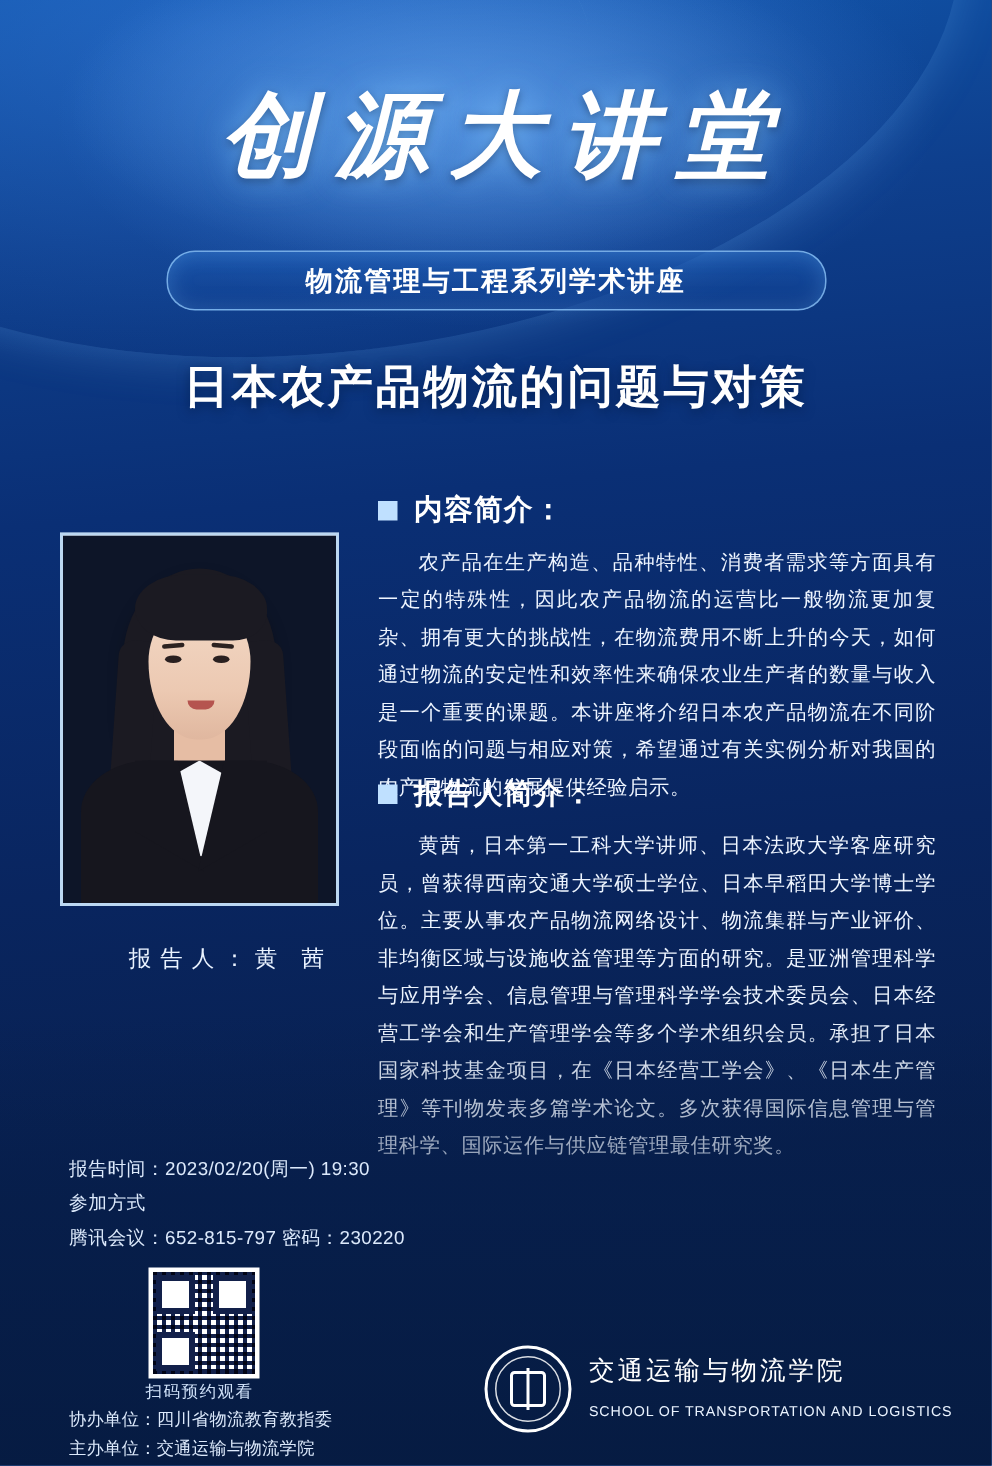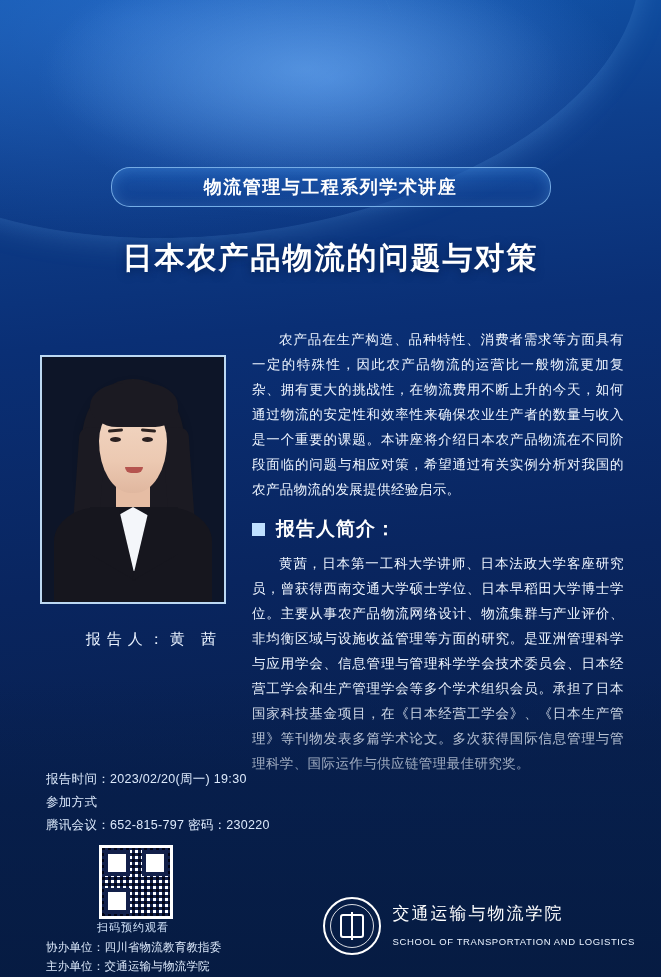--- a/index.html
+++ b/index.html
@@ -365,6 +365,7 @@
   <div class="swoosh sw3"></div>
   <div class="swoosh sw4"></div>
 
+  <div class="title-cn">创源大讲堂</div>
 
   <div class="subtitle-pill">物流管理与工程系列学术讲座</div>
 

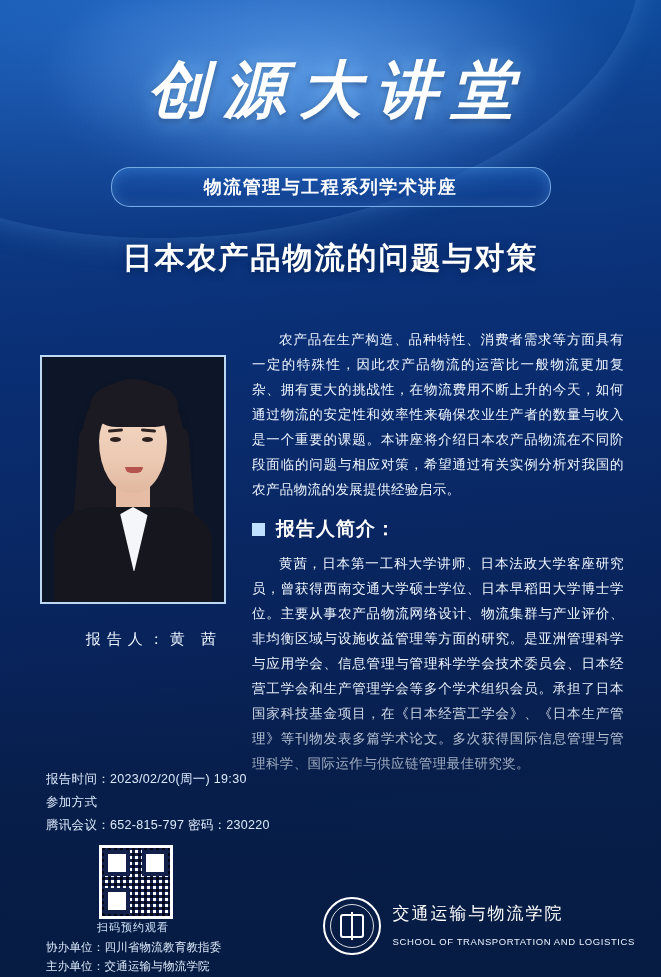--- a/index.html
+++ b/index.html
@@ -394,6 +394,10 @@
   <div class="speaker-line">报告人：黄 茜</div>
 
   <div class="section" id="intro-section">
+    <div class="sec-head">
+      <span class="sec-square"></span>
+      <span>内容简介：</span>
+    </div>
     <div class="sec-body">农产品在生产构造、品种特性、消费者需求等方面具有一定的特殊性，因此农产品物流的运营比一般物流更加复杂、拥有更大的挑战性，在物流费用不断上升的今天，如何通过物流的安定性和效率性来确保农业生产者的数量与收入是一个重要的课题。本讲座将介绍日本农产品物流在不同阶段面临的问题与相应对策，希望通过有关实例分析对我国的农产品物流的发展提供经验启示。</div>
   </div>
 

